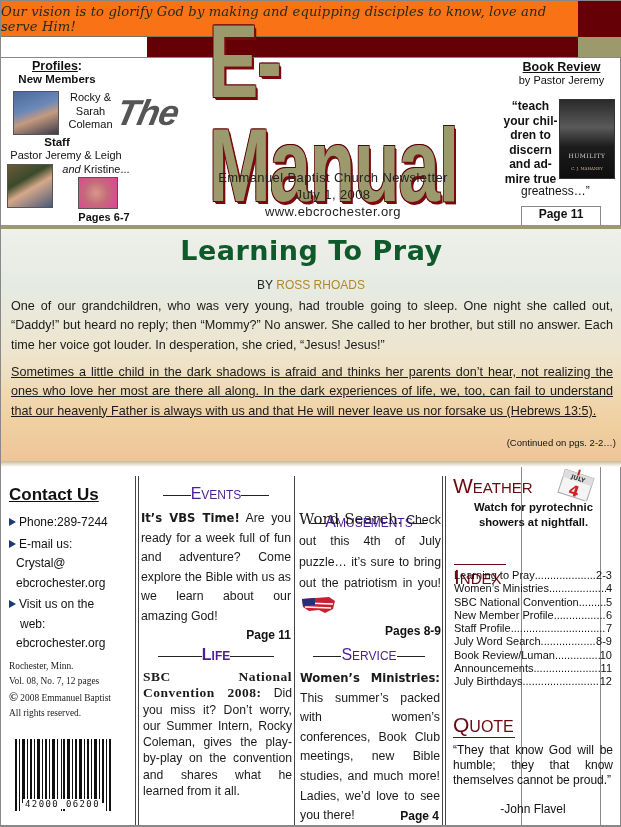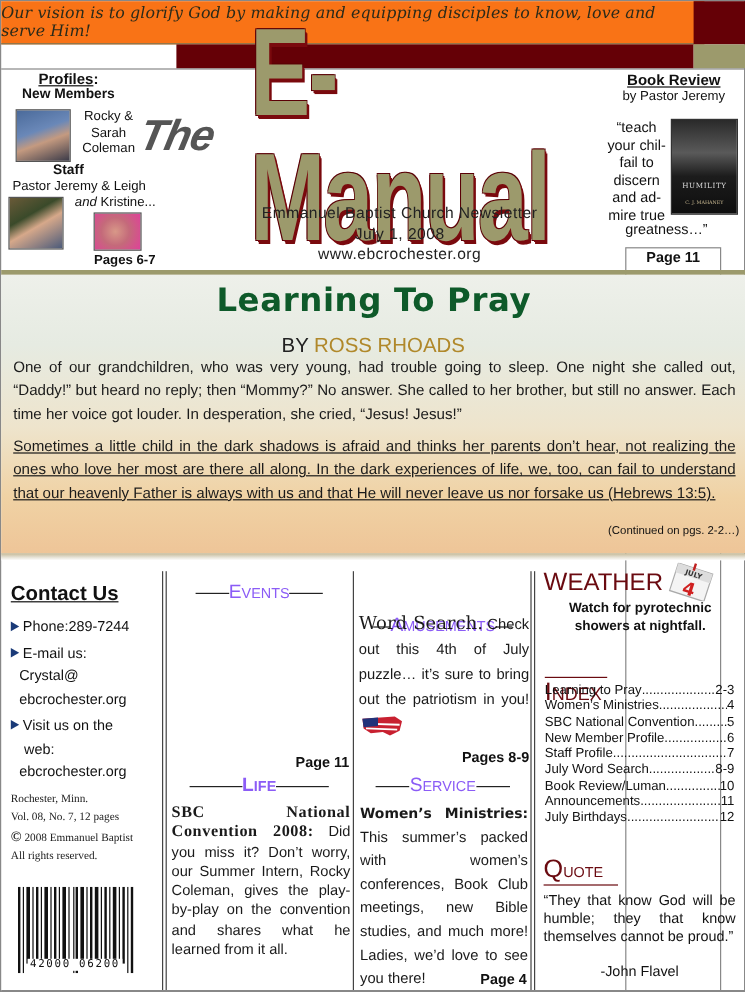--- a/index.html
+++ b/index.html
@@ -39,7 +39,7 @@
   .book { position: absolute; left: 500px; top: 58px; width: 121px; height: 166px; font-size: 11.5px; }
   .book .title { text-align: center; font-weight: bold; font-size: 12.5px; text-decoration: underline; margin-top: 1px; }
   .book .by { text-align: center; font-size: 11px; }
-  .book .quote { position: absolute; left: 2px; top: 40px; width: 55px; text-align: center; font-size: 12px; line-height: 14.5px; }
+  .book .quote { position: absolute; left: 2px; top: 40px; width: 55px; text-align: center; font-size: 12px; line-height: 14.5px; font-weight: bold; }
   .book .quote-end { position: absolute; left: 20px; top: 125px; font-size: 12px; }
   .book .page { position: absolute; left: 20px; top: 147px; width: 80px; text-align: center; font-weight: bold; font-size: 12px; }
   .book-cover { position: absolute; left: 58px; top: 40px; width: 56px; height: 80px; background: linear-gradient(180deg,#2a2a2a 0%,#5a5a5a 35%,#1c1c1c 60%,#0e0e0e 100%); border: 1px solid #333; }

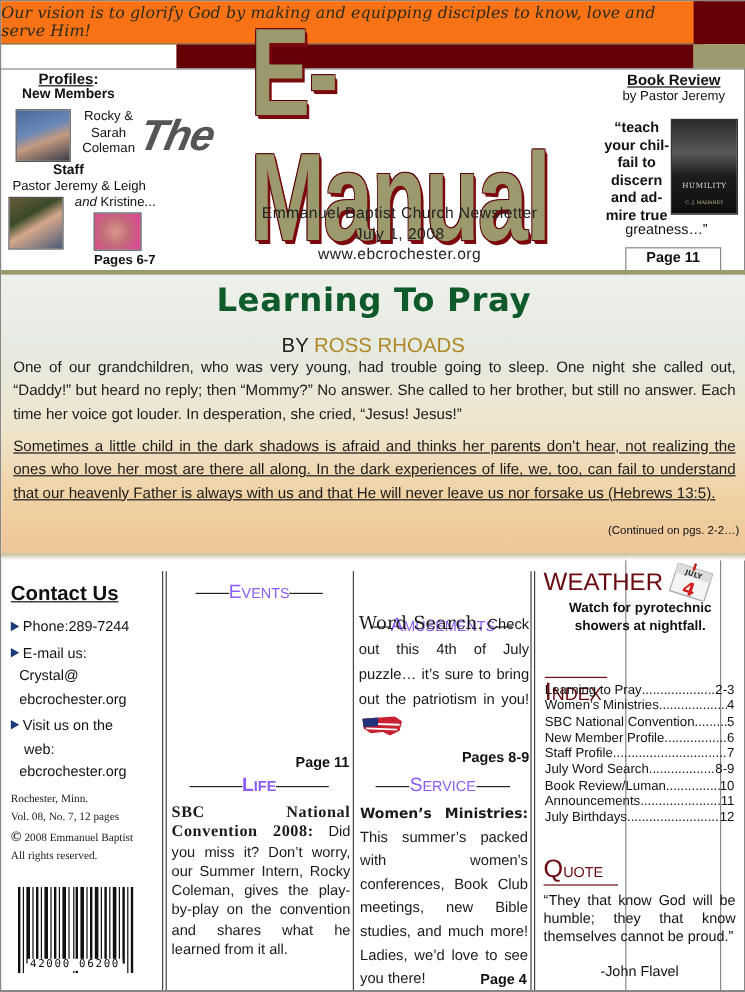--- a/index.html
+++ b/index.html
@@ -152,7 +152,7 @@
     <div class="quote">
       <div>“teach</div>
       <div>your chil-</div>
-      <div>fail to</div>
+      <div>dren to</div>
       <div>discern</div>
       <div>and ad-</div>
       <div>mire true</div>

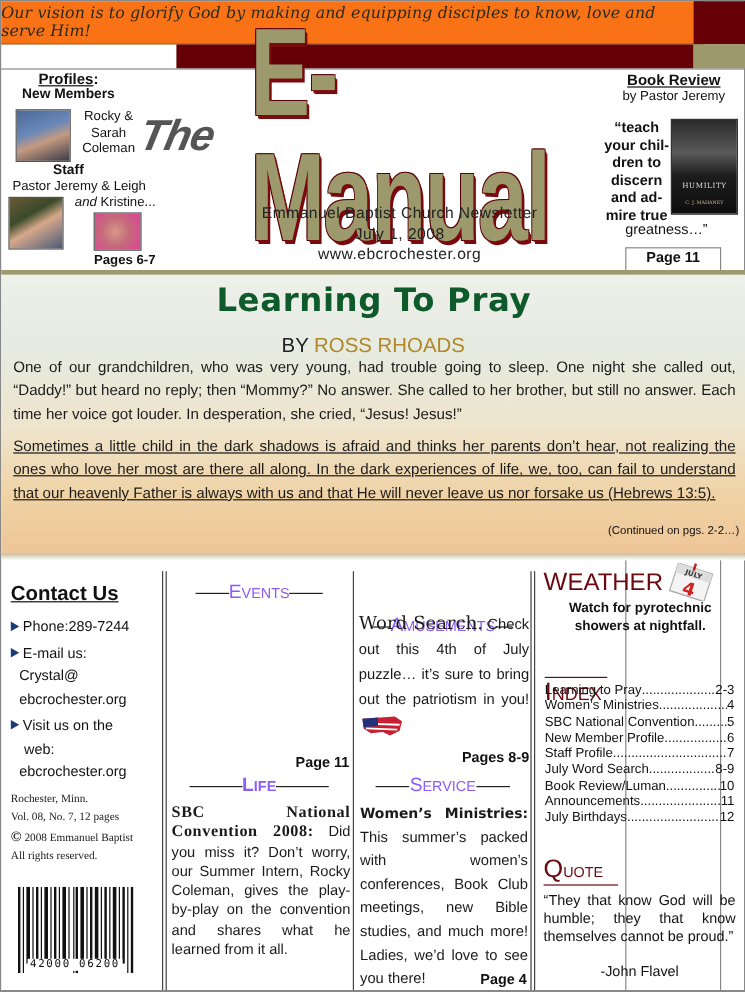--- a/index.html
+++ b/index.html
@@ -50,7 +50,7 @@
   .olive-rule { position: absolute; left: 0; top: 224px; width: 621px; height: 4px; background: #9c9a6c; }
   .article { position: absolute; left: 0; top: 228px; width: 621px; height: 232px; background: linear-gradient(180deg,#eef0ea 0%,#e6ebe2 25%,#eee4cc 55%,#f0d2a4 80%,#eec598 100%); }
   .article h1 { position: absolute; left: 0; top: 6px; width: 621px; text-align: center; font-family: "DejaVu Sans", sans-serif; font-weight: bold; font-size: 27px; color: #0e5a2a; letter-spacing: 0.5px; }
-  .byline { position: absolute; left: 0; top: 49px; width: 620px; text-align: center; font-size: 17px; color: #222; }
+  .byline { position: absolute; left: 0; top: 49px; width: 620px; text-align: center; font-size: 12px; color: #222; }
   .byline .author { color: #b0882a; }
   .article p { position: absolute; left: 10px; width: 602px; font-size: 12.6px; line-height: 19.3px; text-align: justify; color: #1a1a1a; }
   .article .p1 { top: 68px; }

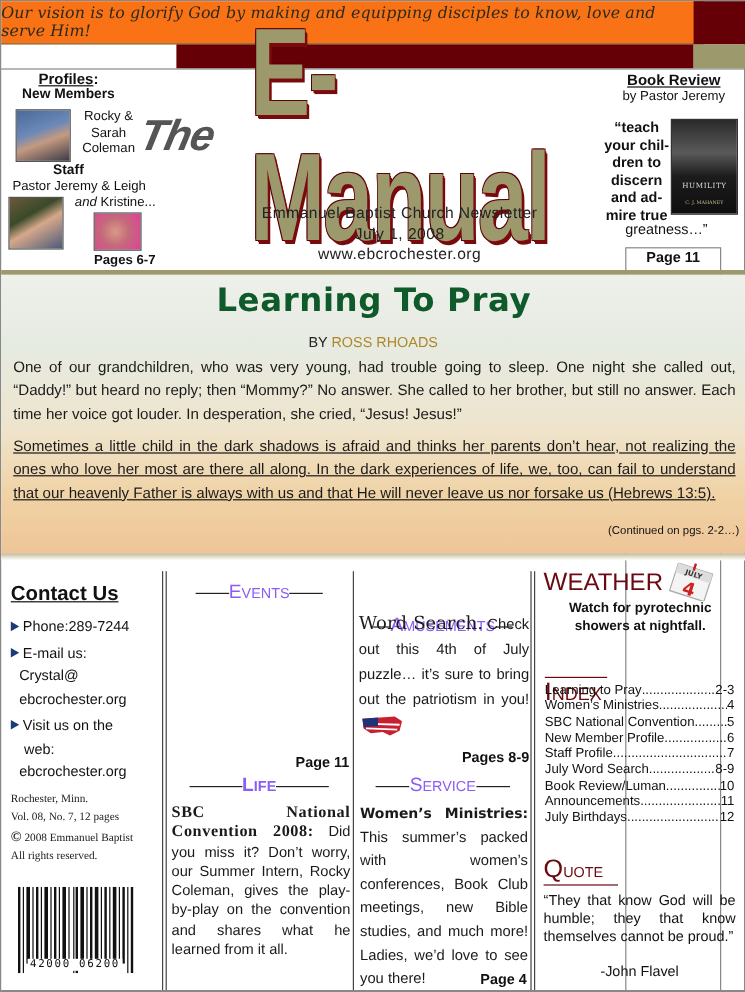--- a/index.html
+++ b/index.html
@@ -72,7 +72,7 @@
   .barcode { position: absolute; left: 14px; top: 738px; width: 100px; height: 72px; }
   .barcode-num { position: absolute; left: 22px; top: 798px; font-family: "DejaVu Sans Mono", monospace; font-size: 9px; letter-spacing: 1.4px; background: #fff; padding: 0 2px; }
 
-  .sec-head { position: absolute; font-size: 15px; text-align: center; color: #8b5cf6; }
+  .sec-head { position: absolute; font-size: 15px; text-align: center; color: #4c1d95; }
   .sec-head .dash { display: inline-block; height: 1px; background: #222; vertical-align: middle; }
   .sec-head .big { font-size: 16px; }
   .sec-head .small { font-size: 12px; }

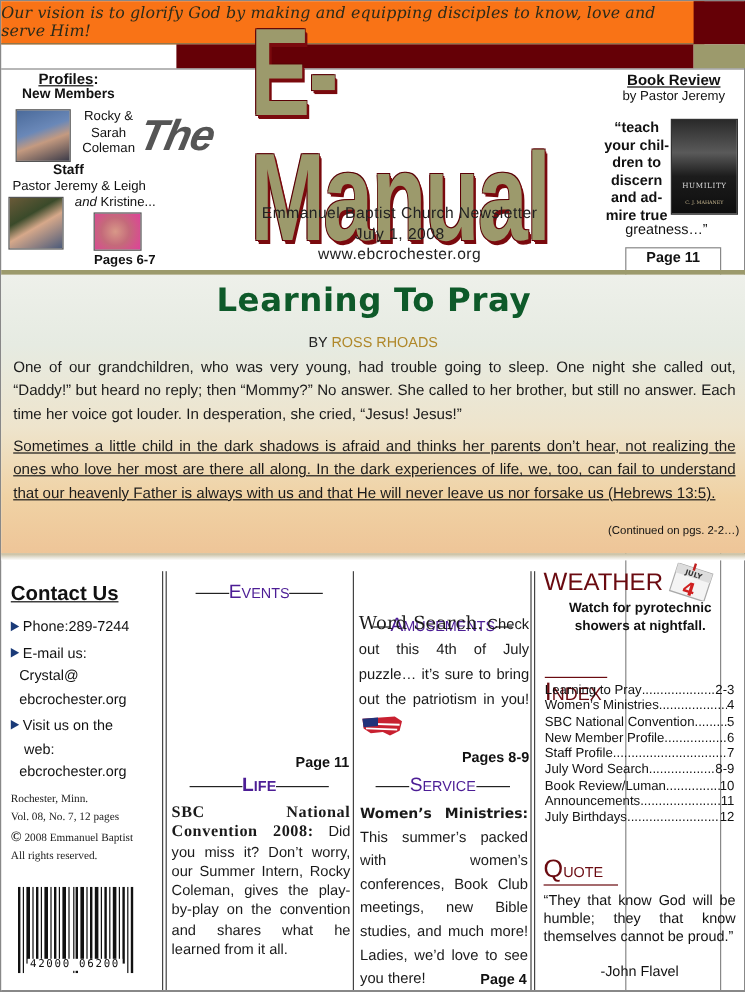--- a/index.html
+++ b/index.html
@@ -85,7 +85,7 @@
 
   
   .weather-title { position: absolute; left: 452px; top: 473px; font-family: "Liberation Sans", sans-serif; color: #6a0a10; font-size: 21px; }
-  .weather-title .small { font-size: 20px; }
+  .weather-title .small { font-size: 15px; }
   .cal-icon { position: absolute; left: 552px; top: 468px; width: 44px; height: 32px; }
   .weather-text { position: absolute; left: 450px; top: 499px; width: 165px; text-align: center; font-weight: bold; font-size: 11.3px; line-height: 15px; }
   .index-title { position: absolute; left: 453px; top: 564px; color: #6a0a10; font-size: 21px; }

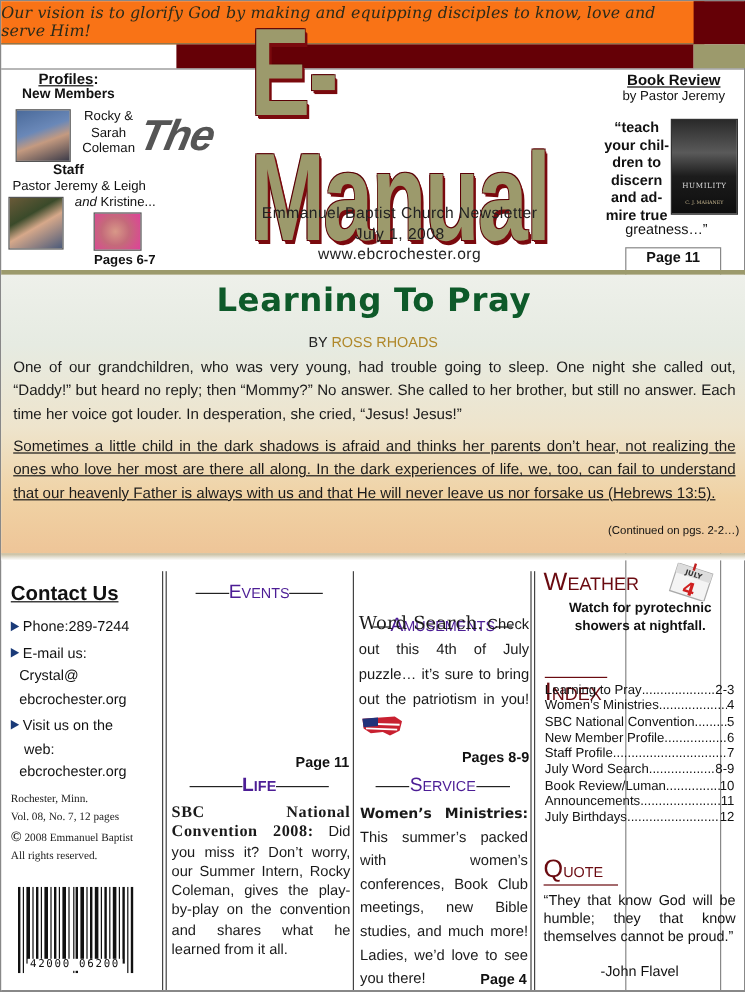--- a/index.html
+++ b/index.html
@@ -228,6 +228,9 @@
   <div class="sec-head" style="left:140px; top:484px; width:150px;">
     <span class="dash" style="width:28px"></span><span class="big">E</span><span class="small">VENTS</span><span class="dash" style="width:28px"></span>
   </div>
+  <div class="sec-body" style="left:140px; top:508px; width:150px;">
+    <span class="bold-lead">It’s VBS Time!</span><span> Are you ready for a week full of fun and adventure? Come explore the Bible with us as we learn about our amazing God!</span>
+  </div>
   <div class="sec-page" style="left:140px; top:627px; width:150px;">Page 11</div>
 
   <div class="sec-head" style="left:140px; top:645px; width:150px;font-weight:bold;">

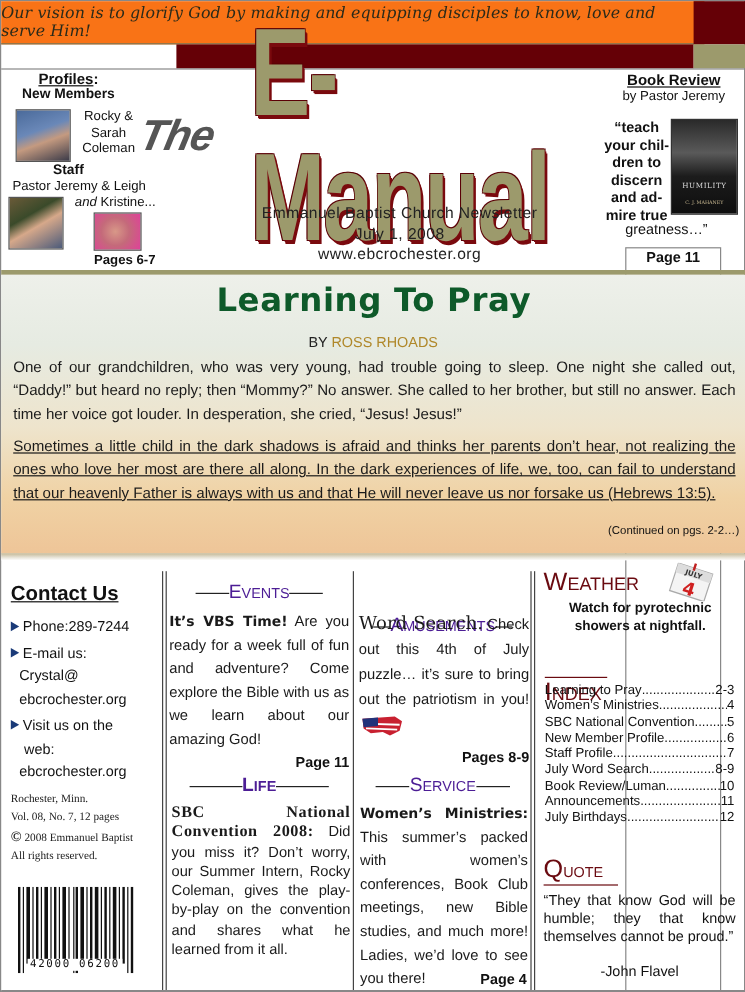--- a/index.html
+++ b/index.html
@@ -98,7 +98,7 @@
   .index-list li .dots::before { content: "................................................................................"; }
   .index-list li .pg { white-space: nowrap; }
   .quote-title { position: absolute; left: 452px; top: 712px; color: #6a0a10; font-size: 21px; }
-  .quote-title .small { font-size: 12px; }
+  .quote-title .small { font-size: 16px; }
   .quote-rule { position: absolute; left: 452px; top: 736px; width: 62px; height: 1px; background: #6a0a10; }
   .quote-text { position: absolute; left: 452px; top: 742px; width: 160px; font-size: 12px; line-height: 15px; text-align: justify; }
   .quote-author { position: absolute; left: 452px; top: 801px; width: 160px; font-size: 12px; text-align: center; }

